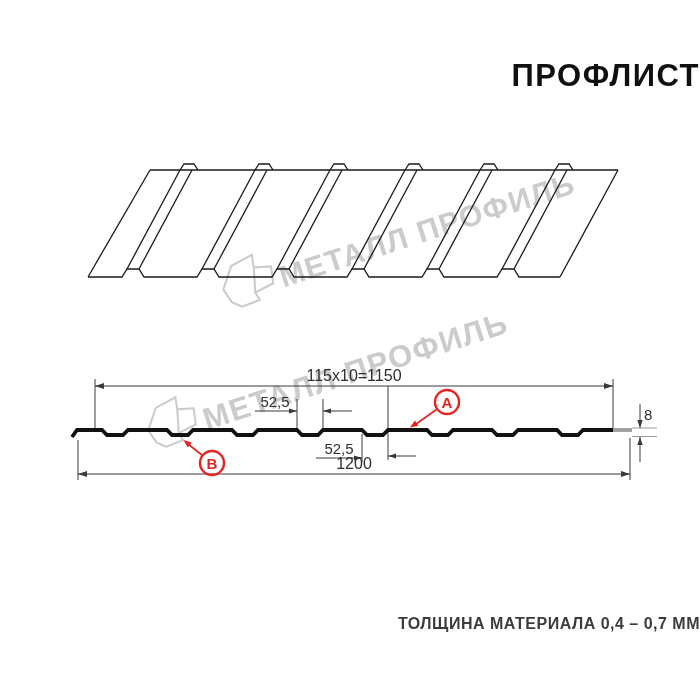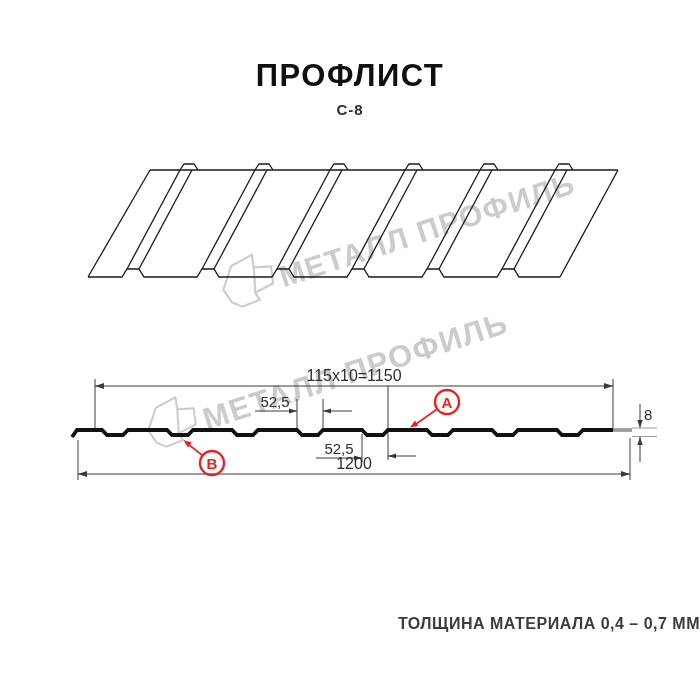--- a/index.html
+++ b/index.html
@@ -5,7 +5,7 @@
   html,body{margin:0;padding:0;background:#fff;}
   .stage{position:relative;width:700px;height:700px;background:#ffffff;overflow:hidden;
          font-family:"Liberation Sans","DejaVu Sans",sans-serif;}
-  .title{position:absolute;top:58px;left:0;width:700px;text-align:center;
+  .title{position:absolute;top:58px;left:0;width:700px;text-align:right;
          font-size:31px;font-weight:800;letter-spacing:1.5px;color:#101010;}
   .subtitle{position:absolute;top:101px;left:0;width:700px;text-align:center;
          font-size:15px;font-weight:600;letter-spacing:1px;color:#2b2b2b;}

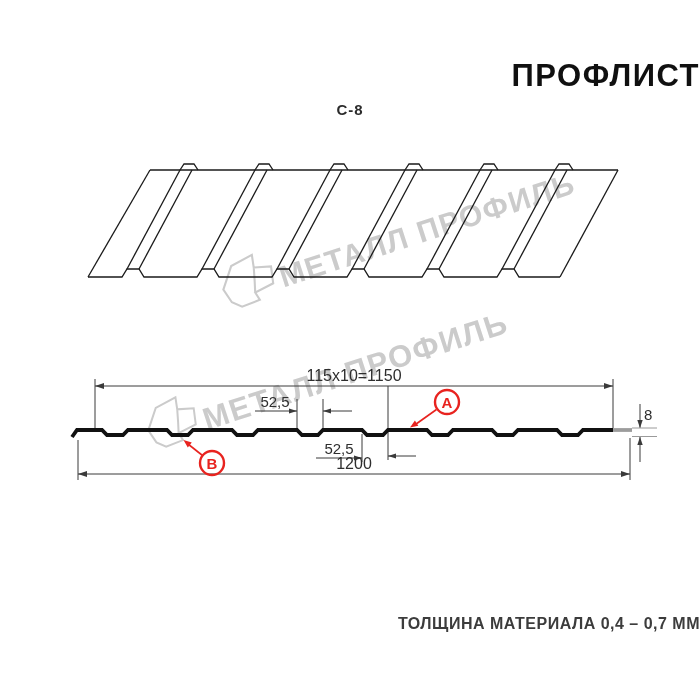--- a/index.html
+++ b/index.html
@@ -24,7 +24,6 @@
 <div class="stage">
 
   <div class="title">ПРОФЛИСТ</div>
-  <div class="subtitle">С-8</div>
 
   <svg width="700" height="700" viewBox="0 0 700 700">
     <defs>

